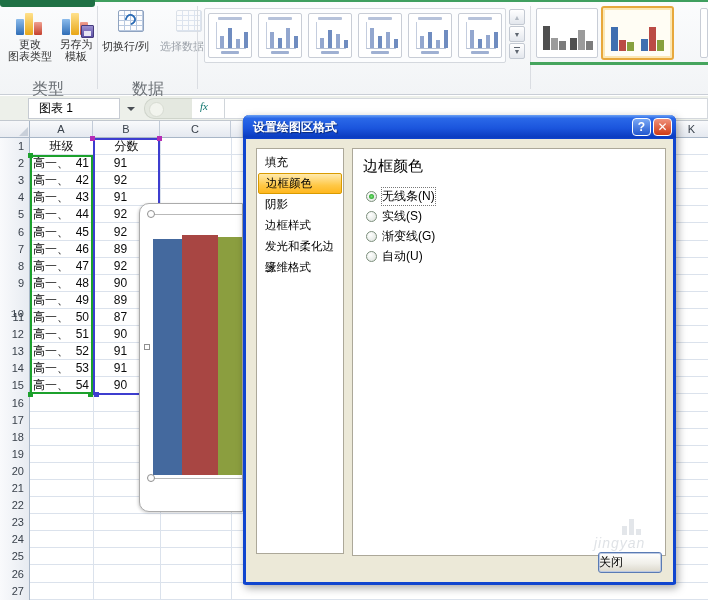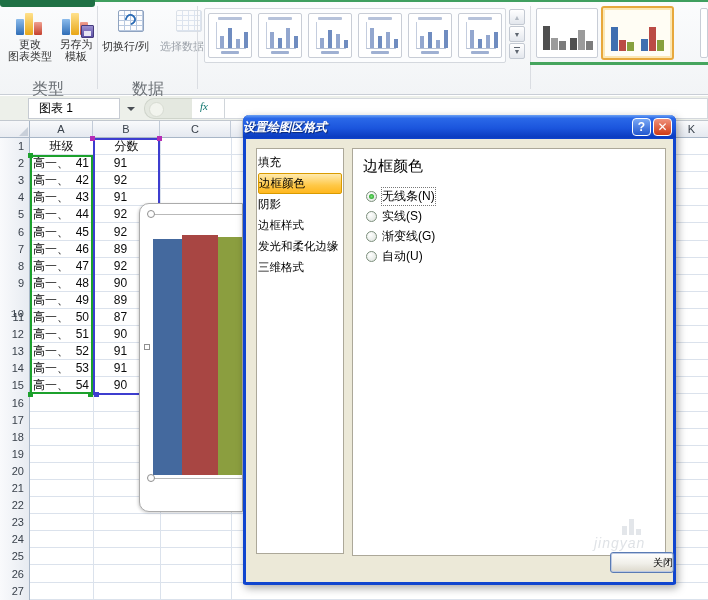--- a/index.html
+++ b/index.html
@@ -143,8 +143,8 @@
   #dlg-titlebar { position:absolute; left:-3px; top:0; width:433px; height:24px;
                   border-radius:6px 6px 0 0;
                   background:linear-gradient(180deg,#6aa0f4 0%,#2a68e8 14%,#1b55dd 55%,#0b3cc0 92%,#1045cf 100%); }
-  #dlg-title { color:#fff; font-weight:bold; font-size:12px; line-height:24px; 
-               text-shadow:1px 1px 1px rgba(0,0,0,.45);font-style:italic; }
+  #dlg-title { color:#fff; font-weight:bold; font-size:12px; line-height:24px; padding-left:10px;
+               text-shadow:1px 1px 1px rgba(0,0,0,.45); }
   #dlg-btns { position:absolute; right:4px; top:3px; display:flex; gap:2px; }
   .tb-btn { width:19px; height:18px; border:1px solid #fff; border-radius:4px; color:#fff;
             font-weight:bold; font-size:12px; display:flex; align-items:center; justify-content:center; }

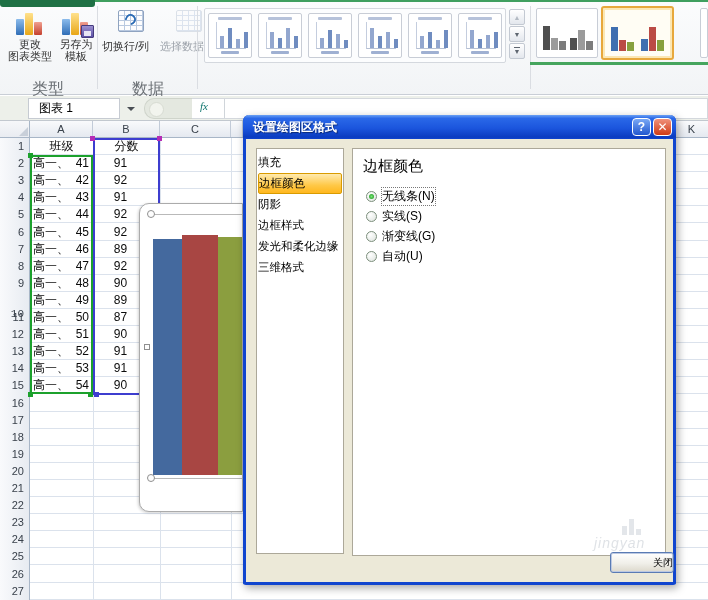--- a/index.html
+++ b/index.html
@@ -153,7 +153,7 @@
 
   #dlg-nav { position:absolute; left:10px; top:33px; width:88px; height:406px;
              background:#fff; border:1px solid #aca899; padding:3px 1px; }
-  .nav-item { height:21px; line-height:21px; font-size:11.5px; color:#000; border-radius:2px; }
+  .nav-item { height:21px; line-height:21px; padding-left:7px; font-size:11.5px; color:#000; border-radius:2px; }
   .nav-item.selected { background:linear-gradient(#ffeaae,#ffc846 60%,#ffb71e);
                        border:1px solid #d99b00; line-height:19px; height:21px; }
 

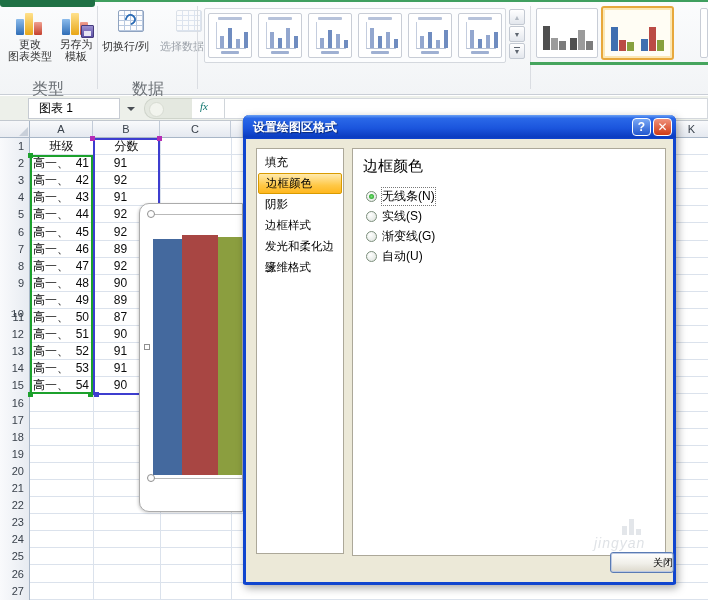--- a/index.html
+++ b/index.html
@@ -167,10 +167,10 @@
                       border-radius:50%; background:radial-gradient(#77e577,#149114); }
   .radio-label.focused { outline:1px dotted #777; }
 
-  #dlg-close { position:absolute; left:364px; top:437px; width:64px; height:21px;
+  #dlg-close { position:absolute; left:352px; top:437px; width:64px; height:21px;
                background:linear-gradient(#ffffff,#f0efe9 55%,#dcd8cb);
                border:1px solid #5a7bb4; border-radius:3px; box-shadow:inset 0 0 0 1px #bcc9e2;
-               font-size:10px; text-align:right; line-height:19px; color:#000; }
+               font-size:12px; text-align:left; line-height:19px; color:#000; }
   #watermark { position:absolute; left:348px; top:402px; width:92px; height:64px;
                opacity:.45; pointer-events:none; z-index:3; color:#b8bfc8; }
   #watermark .wm-bars { display:flex; align-items:flex-end; gap:2px; margin-left:28px; height:18px; }

